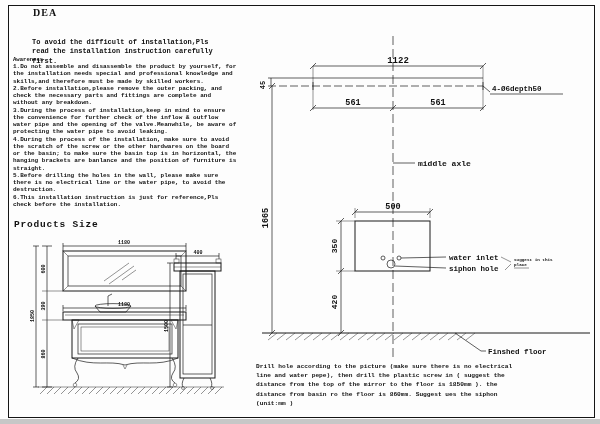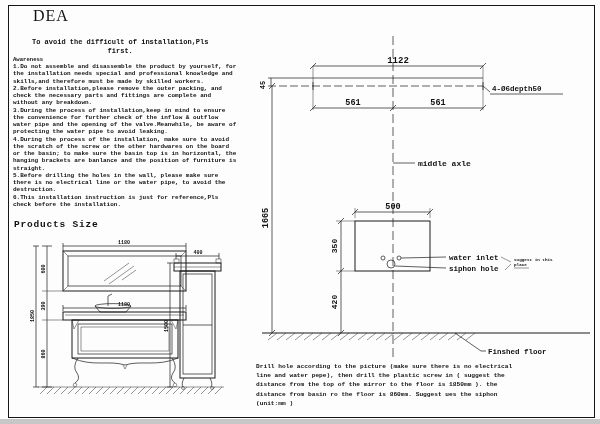--- a/index.html
+++ b/index.html
@@ -8,7 +8,7 @@
   .frame{position:absolute;left:8px;top:5px;width:585px;height:411px;border:1.5px solid #151515;}
   .gray-strip{position:absolute;left:0;bottom:0;width:600px;height:5px;background:#c7c7c7;}
   .abs{position:absolute;}
-  .brand{left:33px;top:7px;font-family:"Liberation Serif",serif;font-weight:normal;font-size:16px;letter-spacing:1px;}
+  .brand{left:33px;top:7px;font-family:"Liberation Serif",serif;font-weight:bold;font-size:10px;letter-spacing:1px;}
   .title{left:33px;top:20px;font-weight:bold;font-size:12.5px;white-space:nowrap;letter-spacing:0;}
   .intro{left:32px;top:38px;font-weight:bold;font-size:7px;line-height:9.3px;}
   .intro div{white-space:nowrap;text-align:center;}

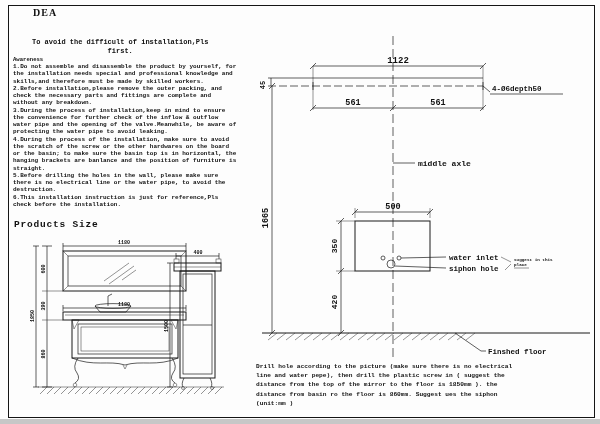--- a/index.html
+++ b/index.html
@@ -11,7 +11,7 @@
   .brand{left:33px;top:7px;font-family:"Liberation Serif",serif;font-weight:bold;font-size:10px;letter-spacing:1px;}
   .title{left:33px;top:20px;font-weight:bold;font-size:12.5px;white-space:nowrap;letter-spacing:0;}
   .intro{left:32px;top:38px;font-weight:bold;font-size:7px;line-height:9.3px;}
-  .intro div{white-space:nowrap;text-align:center;}
+  .intro div{white-space:nowrap;}
   .aw-label{left:13px;top:56px;font-weight:bold;font-size:5.6px;}
   .aw-list{left:13px;top:63px;width:226px;font-weight:bold;font-size:6px;line-height:7.25px;}
   .aw-list p{margin:0;}

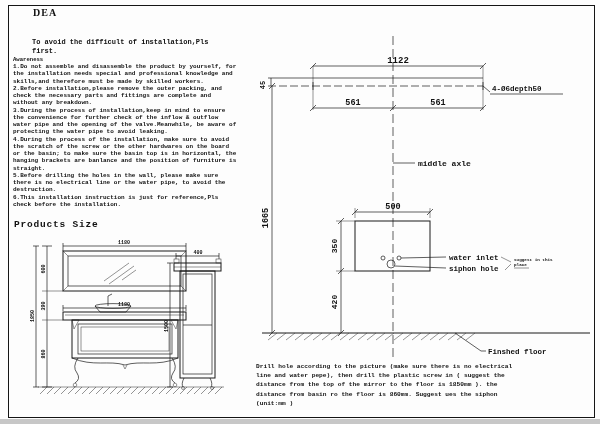--- a/index.html
+++ b/index.html
@@ -35,6 +35,7 @@
   <div class="abs brand">DEA</div>
   <div class="abs intro">
     <div>To avoid the difficult of installation,Pls</div>
+    <div>read the installation instruction carefully</div>
     <div>first.</div>
   </div>
 

